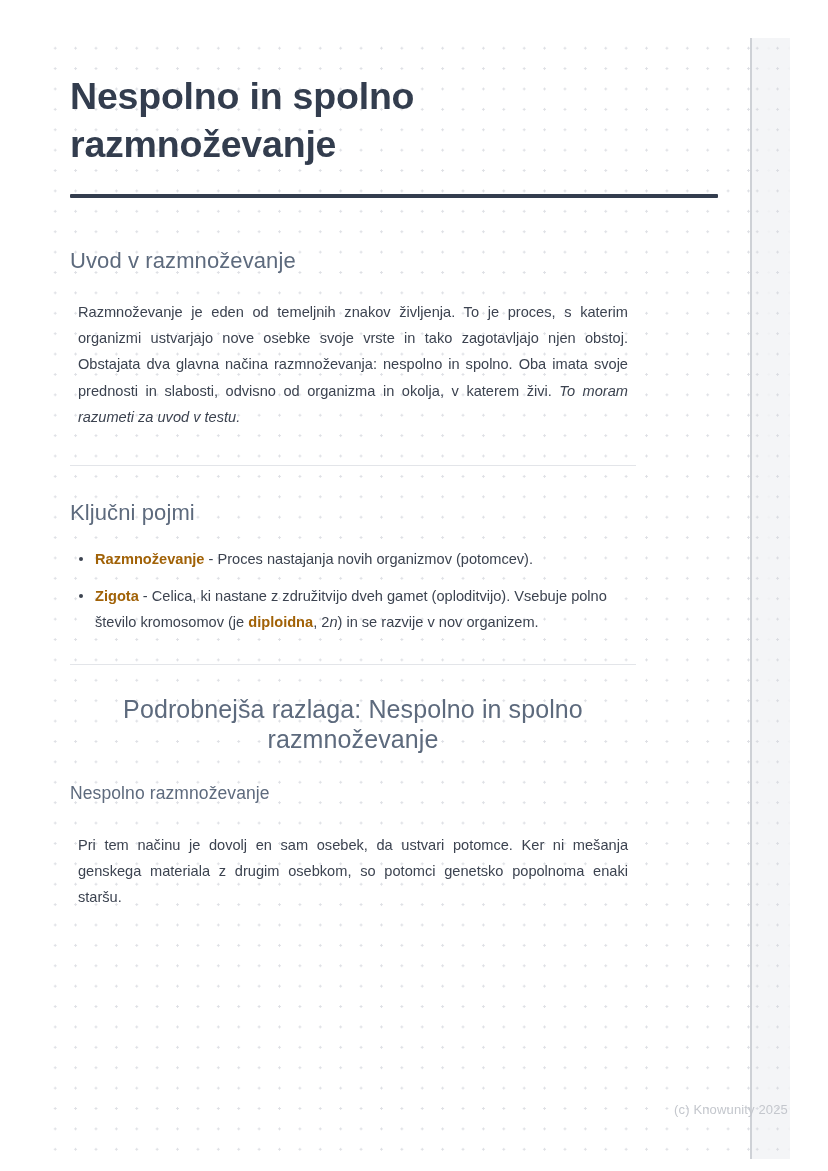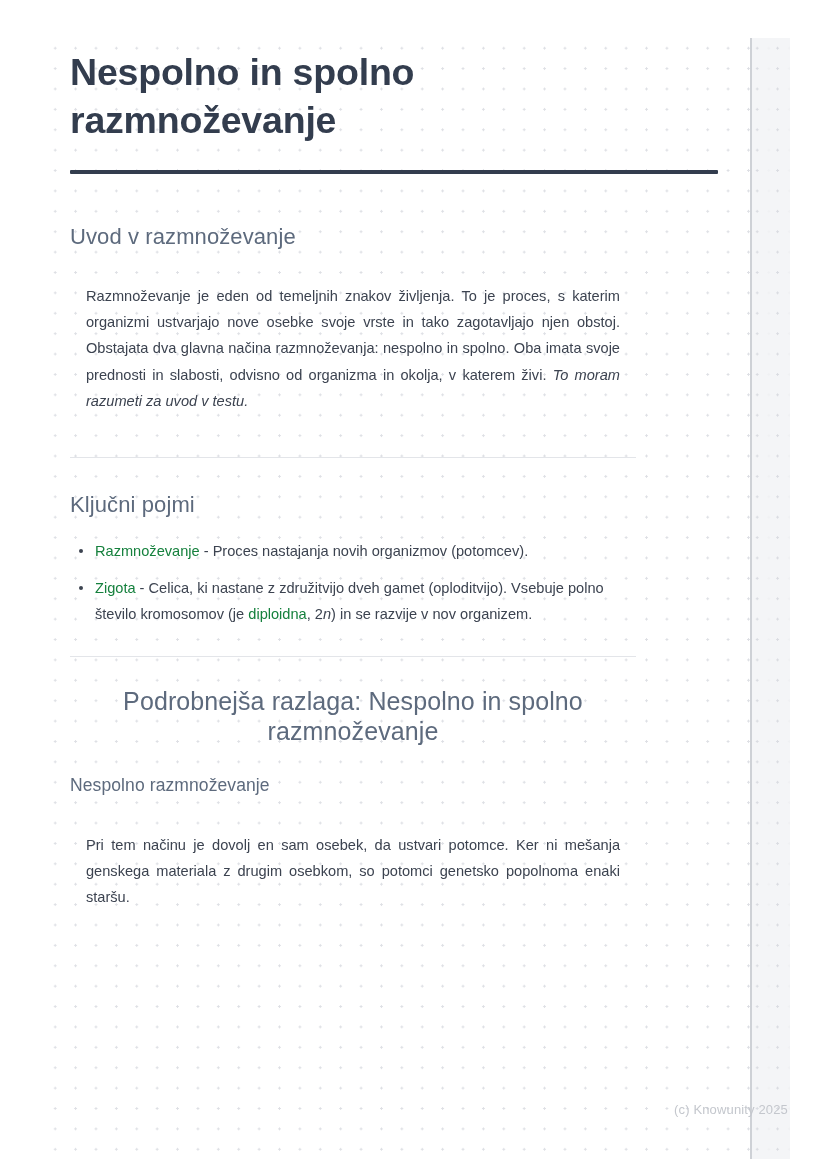--- a/index.html
+++ b/index.html
@@ -66,7 +66,7 @@
     color: #333d4e;
     letter-spacing: -0.2px;
     margin: 0;
-    padding-top: 48px;
+    padding-top: 72px;
     width: 480px;
   }
 

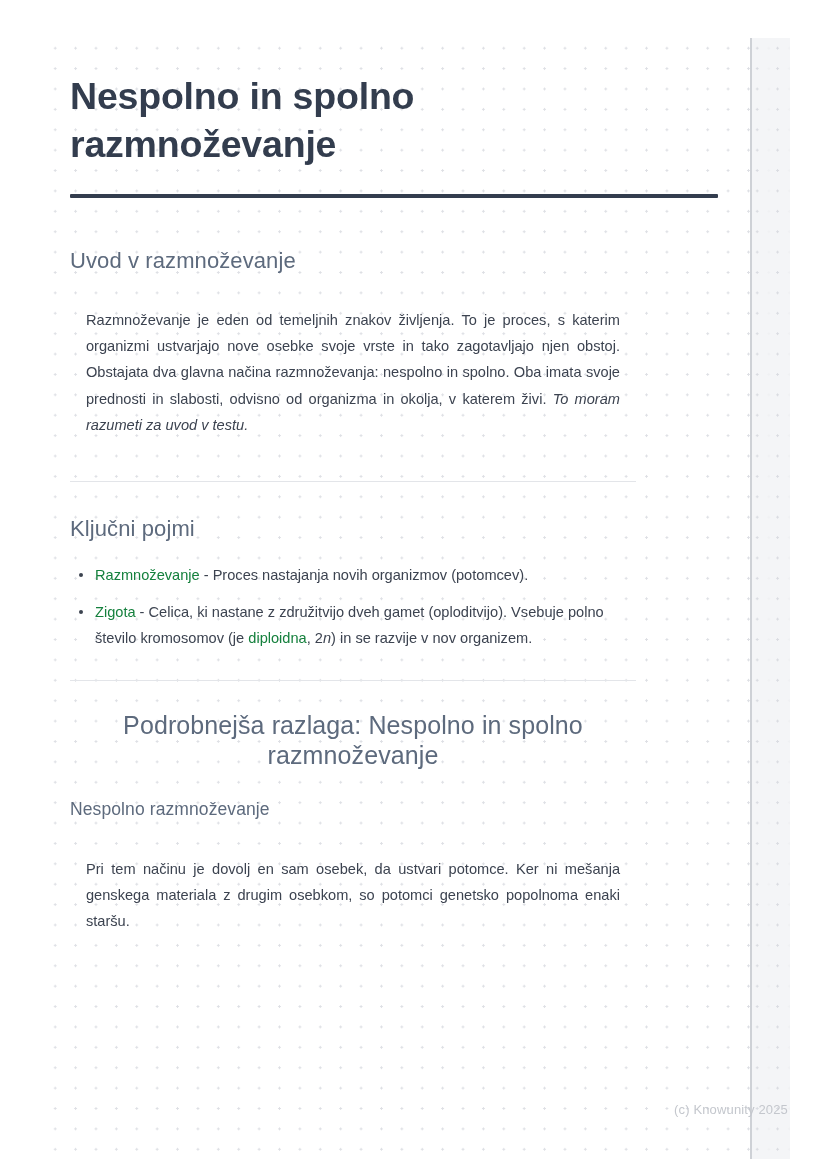--- a/index.html
+++ b/index.html
@@ -103,7 +103,7 @@
     font-size: 14.6px;
     line-height: 26.2px;
     color: #3c4350;
-    margin: 16px;
+    margin: 8px;
     text-align: justify;
     text-justify: inter-word;
   }

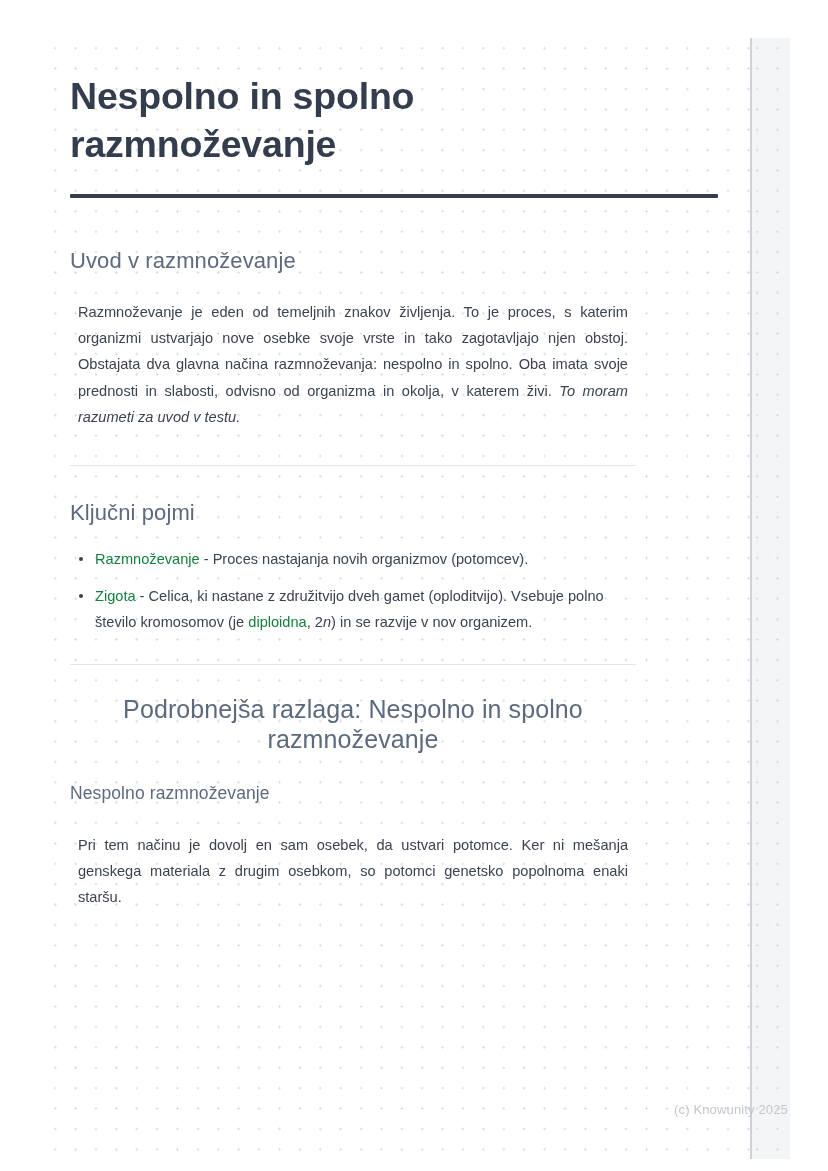--- a/index.html
+++ b/index.html
@@ -133,7 +133,7 @@
     border-radius: 50%;
     background: #3c4350;
   }
-  ul.terms li b { font-weight: 400; color: #15803d; }
+  ul.terms li b { font-weight: 700; color: #a16207; }
   ul.terms li i { font-style: italic; }
 
   hr.divider {

